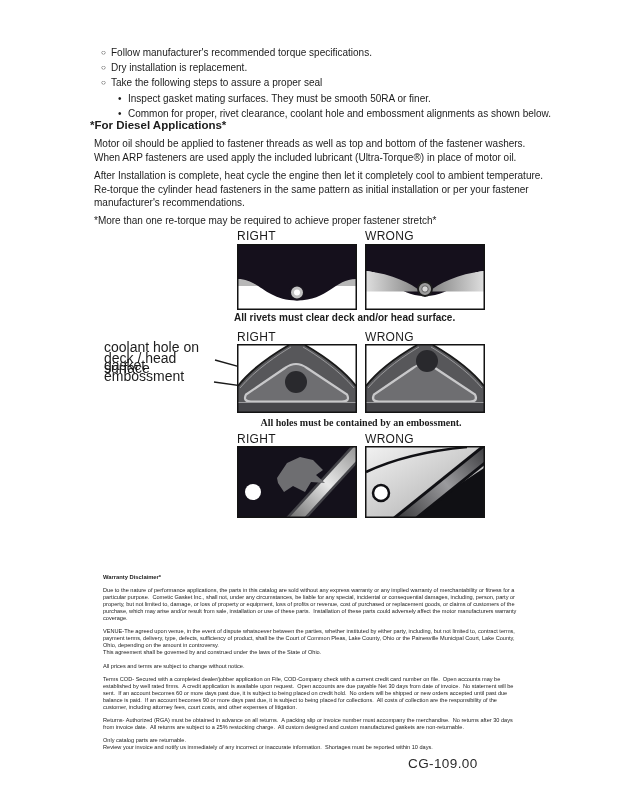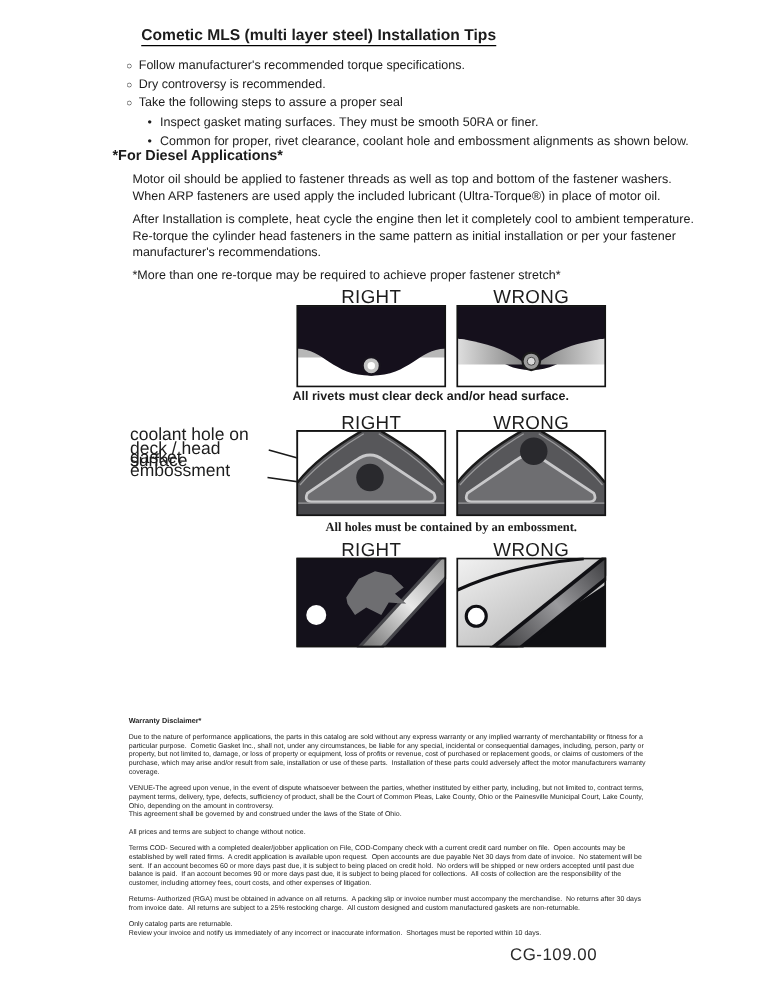--- a/index.html
+++ b/index.html
@@ -39,7 +39,6 @@
 
 <div class="page">
 
-  <div class="abs title">Cometic MLS (multi layer steel) Installation Tips</div>
 
   <div class="abs tips">
     <div class="tip-line">

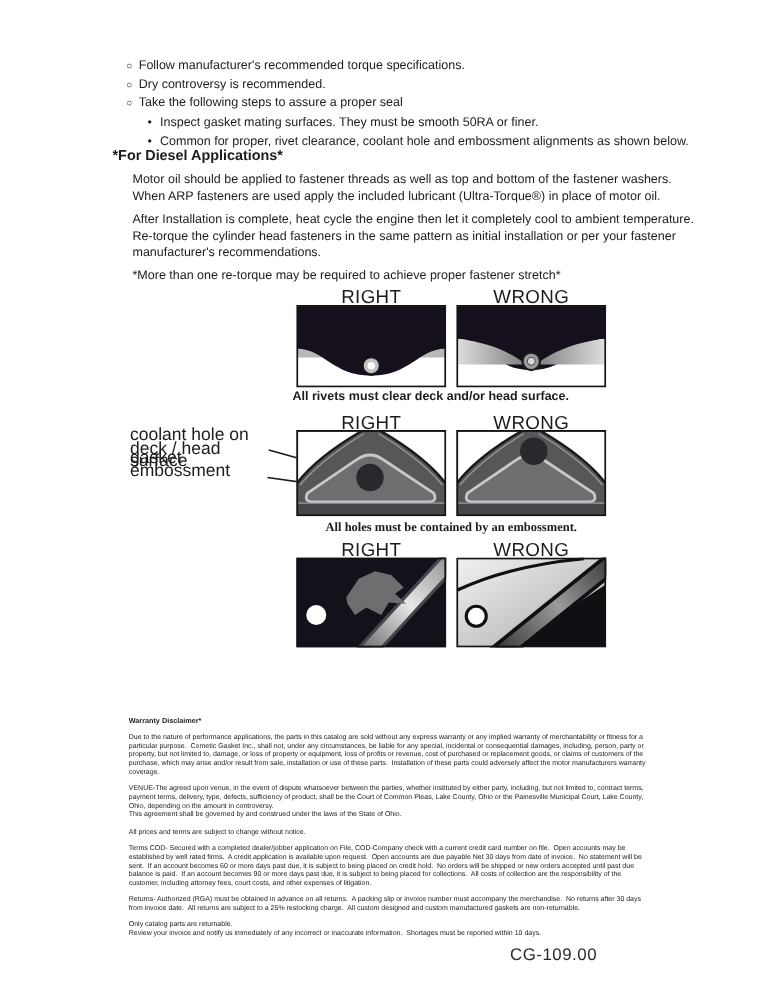--- a/index.html
+++ b/index.html
@@ -47,7 +47,7 @@
     </div>
     <div class="tip-line">
       <span class="marker">○</span>
-      <span>Dry controversy is recommended.</span>
+      <span>Dry installation is replacement.</span>
     </div>
     <div class="tip-line">
       <span class="marker">○</span>

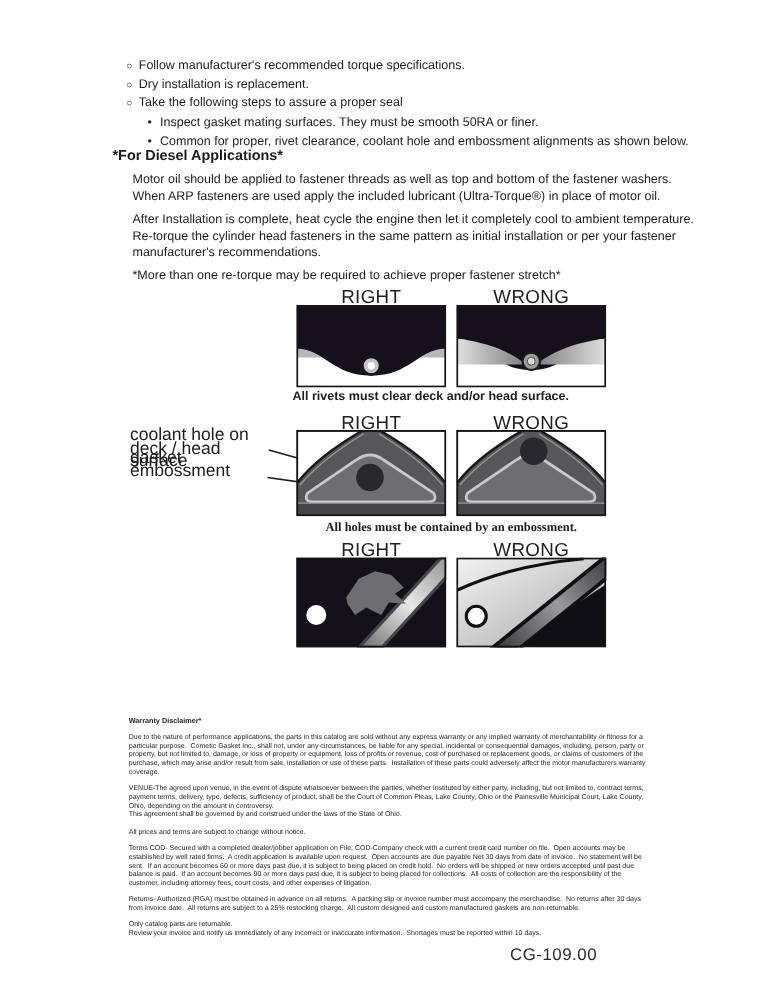--- a/index.html
+++ b/index.html
@@ -20,7 +20,7 @@
   .sub { margin-left:17px; }
   .sub .marker { font-size:10px; }
   .h2 { left:90px; top:119px; font-size:11.5px; font-weight:bold; }
-  .para { left:106px; top:0; width:452px; font-size:10px; line-height:13.6px; }
+  .para { left:94px; top:0; width:452px; font-size:10px; line-height:13.6px; }
   .p1 { top:137px; }
   .p2 { top:169px; }
   .note { top:214px; }

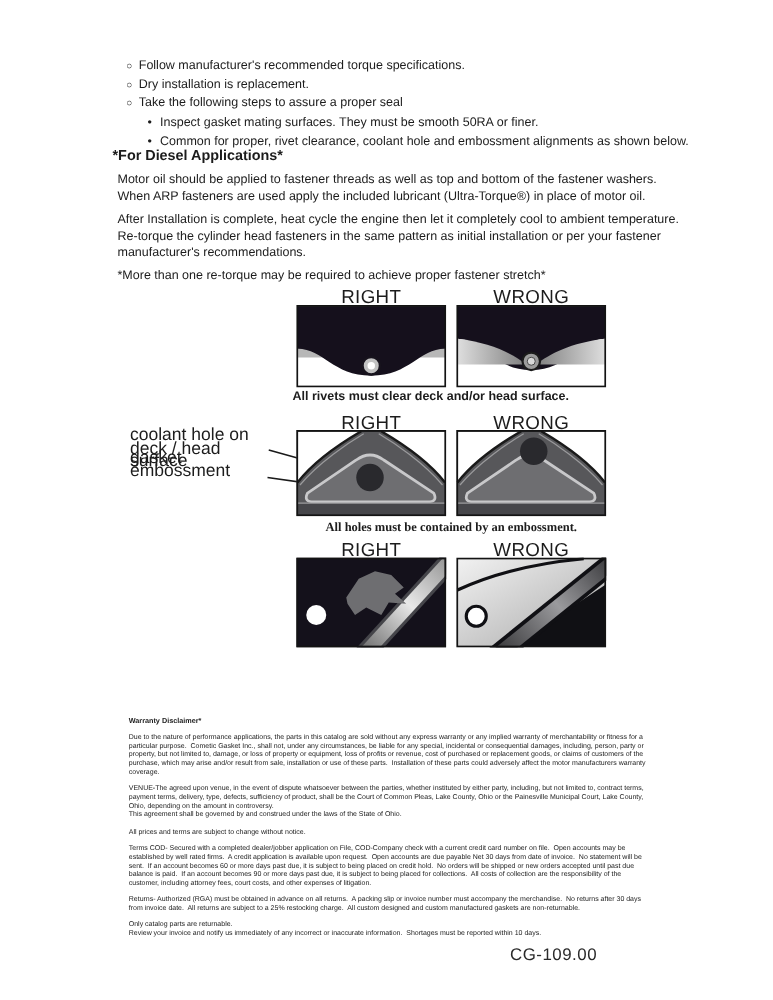--- a/index.html
+++ b/index.html
@@ -24,7 +24,7 @@
   .p1 { top:137px; }
   .p2 { top:169px; }
   .note { top:214px; }
-  .dg-label { width:120px; text-align:center; font-size:15px; letter-spacing:0.3px; }
+  .dg-label { width:120px; font-size:12px; letter-spacing:0.3px; }
   .cap { font-size:10px; font-weight:bold; white-space:pre-line; line-height:11.2px; }
   .cap2 { width:248px; text-align:center; }
   .ann { width:110px; text-align:left; font-size:14px; line-height:10.6px; white-space:pre-line; }

